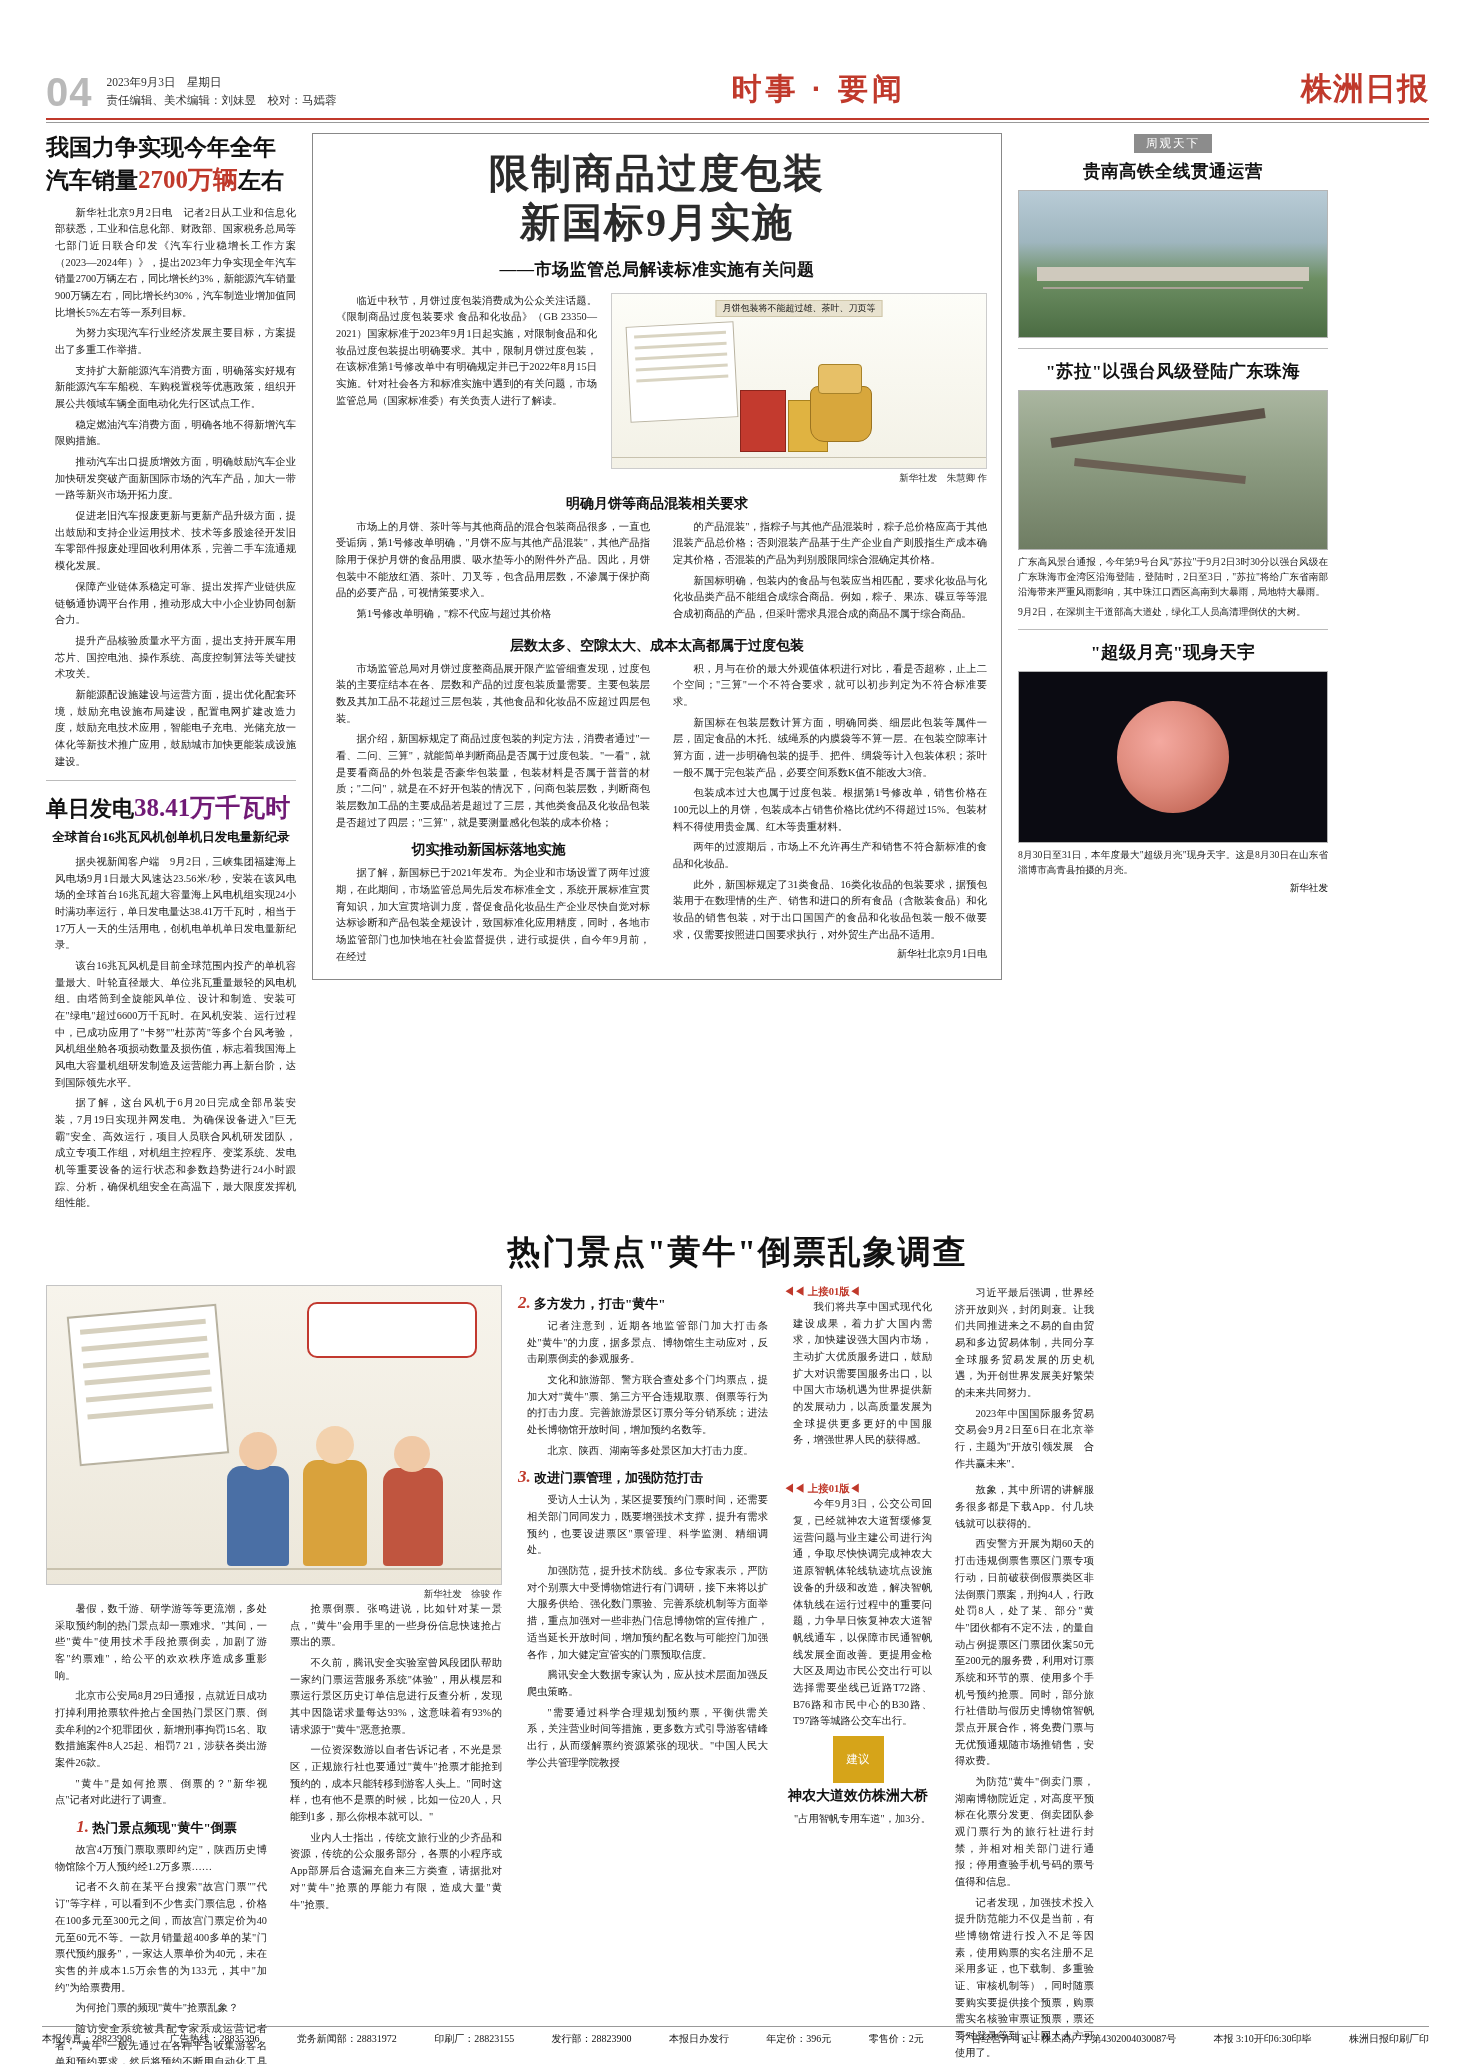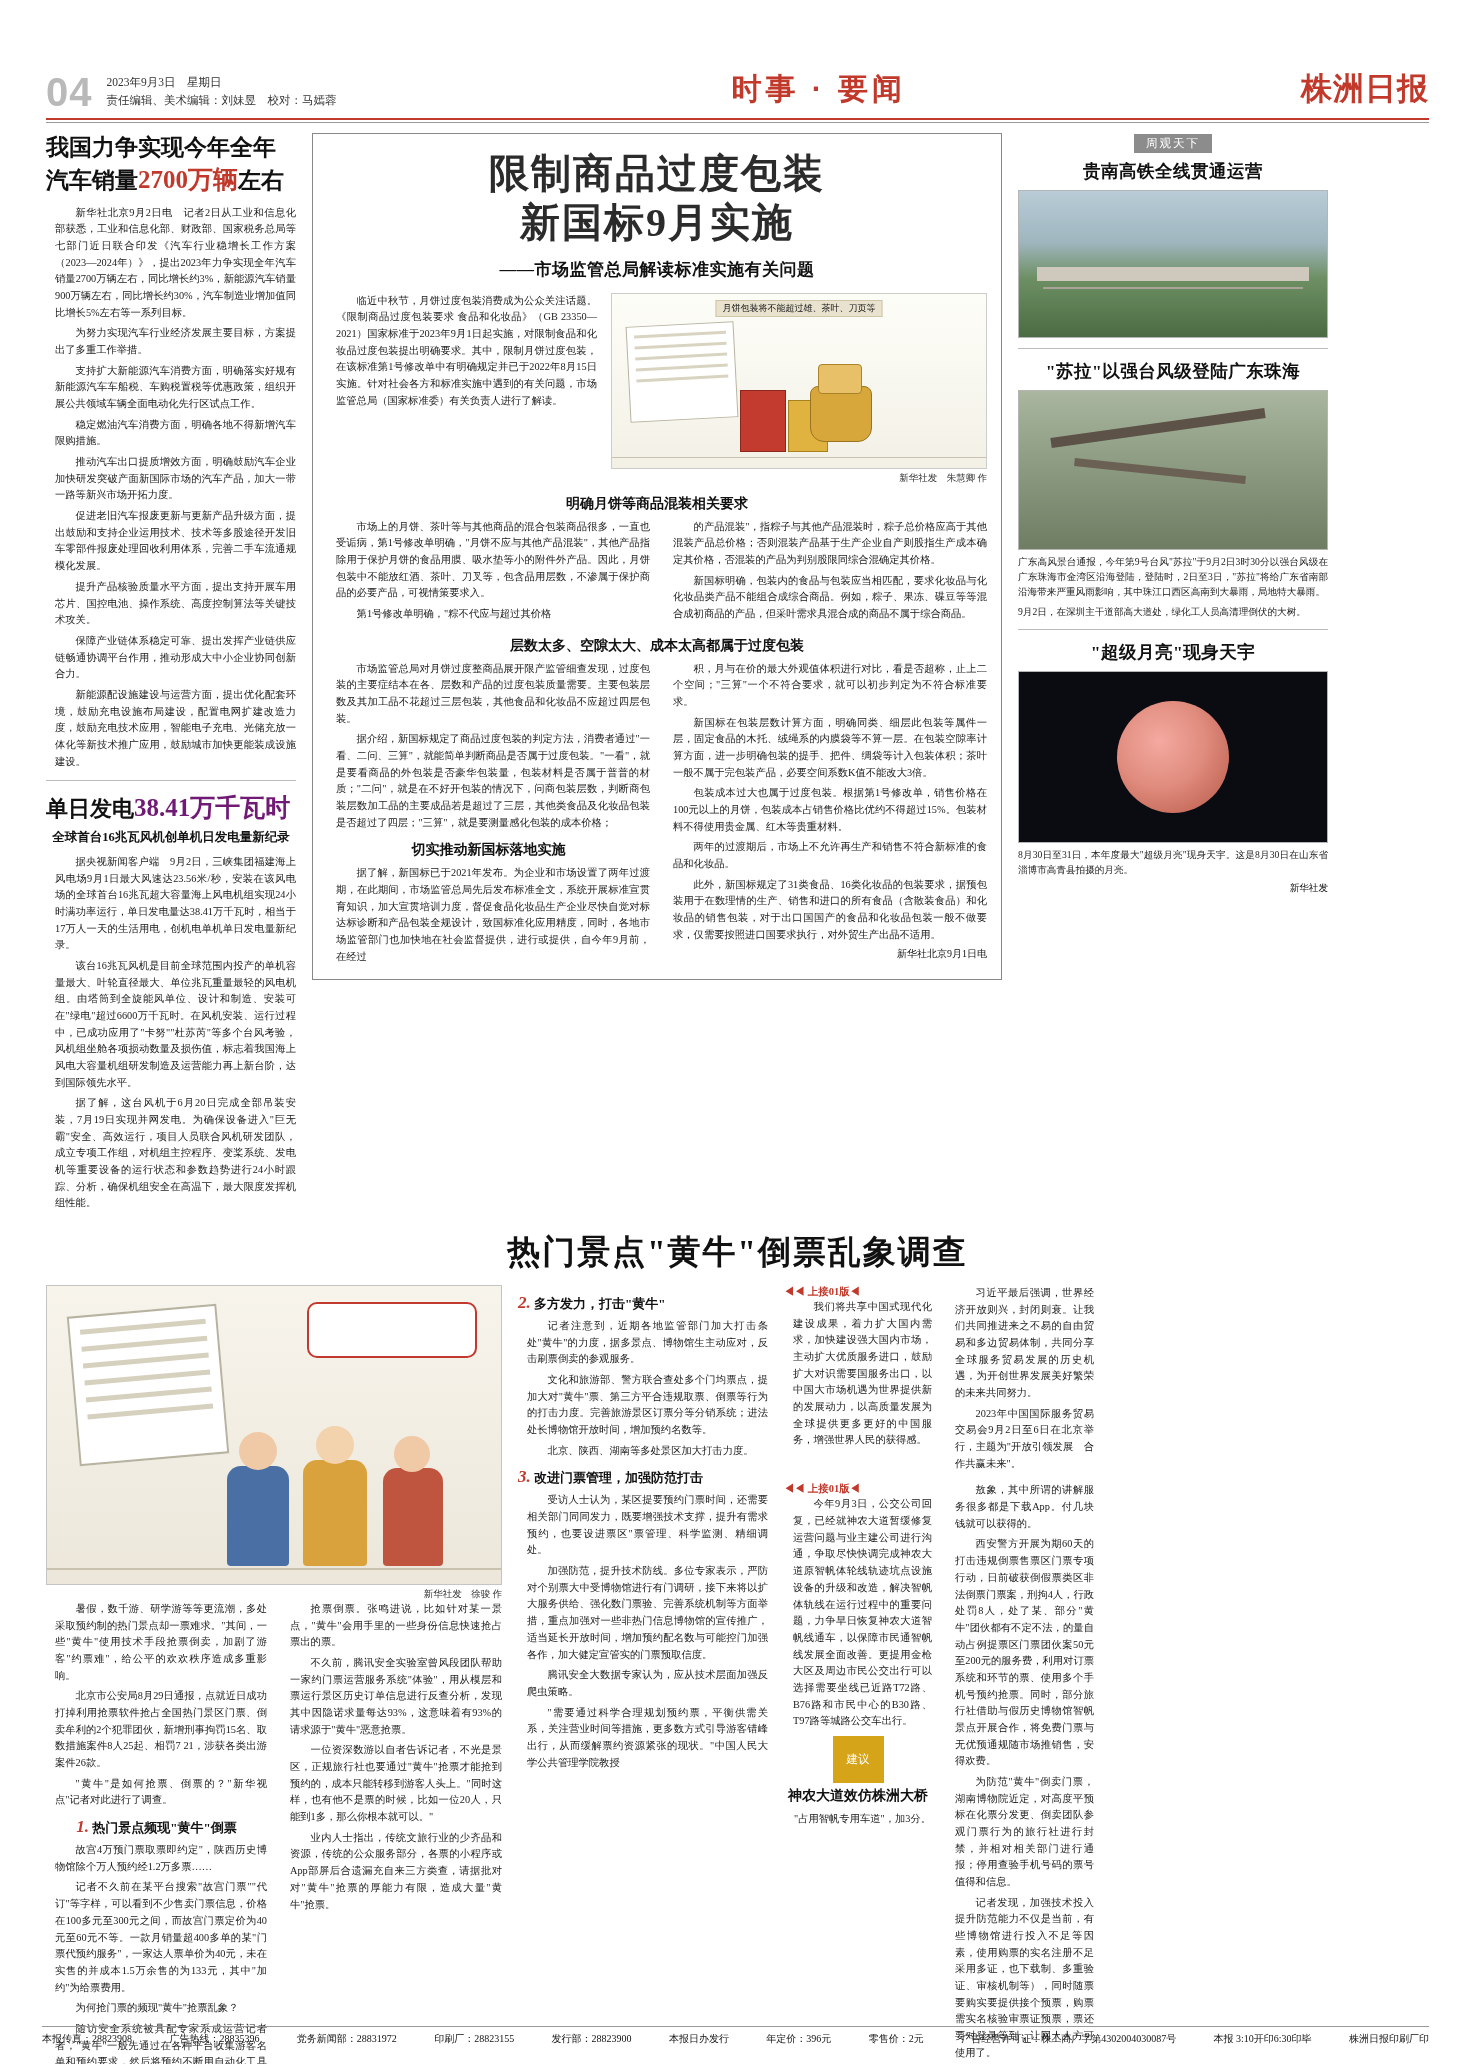--- a/index.html
+++ b/index.html
@@ -151,8 +151,8 @@
         <p>稳定燃油汽车消费方面，明确各地不得新增汽车限购措施。</p>
         <p>推动汽车出口提质增效方面，明确鼓励汽车企业加快研发突破产面新国际市场的汽车产品，加大一带一路等新兴市场开拓力度。</p>
         <p>促进老旧汽车报废更新与更新产品升级方面，提出鼓励和支持企业运用技术、技术等多股途径开发旧车零部件报废处理回收利用体系，完善二手车流通规模化发展。</p>
+        <p>保障产业链体系稳定可靠、提出发挥产业链供应链畅通协调平台作用，推动形成大中小企业协同创新合力。</p>
         <p>提升产品核验质量水平方面，提出支持开展车用芯片、国控电池、操作系统、高度控制算法等关键技术攻关。</p>
-        <p>保障产业链体系稳定可靠、提出发挥产业链供应链畅通协调平台作用，推动形成大中小企业协同创新合力。</p>
         <p>新能源配设施建设与运营方面，提出优化配套环境，鼓励充电设施布局建设，配置电网扩建改造力度，鼓励充电技术应用，智能电子充电、光储充放一体化等新技术推广应用，鼓励城市加快更能装成设施建设。</p>
       </div>
 

